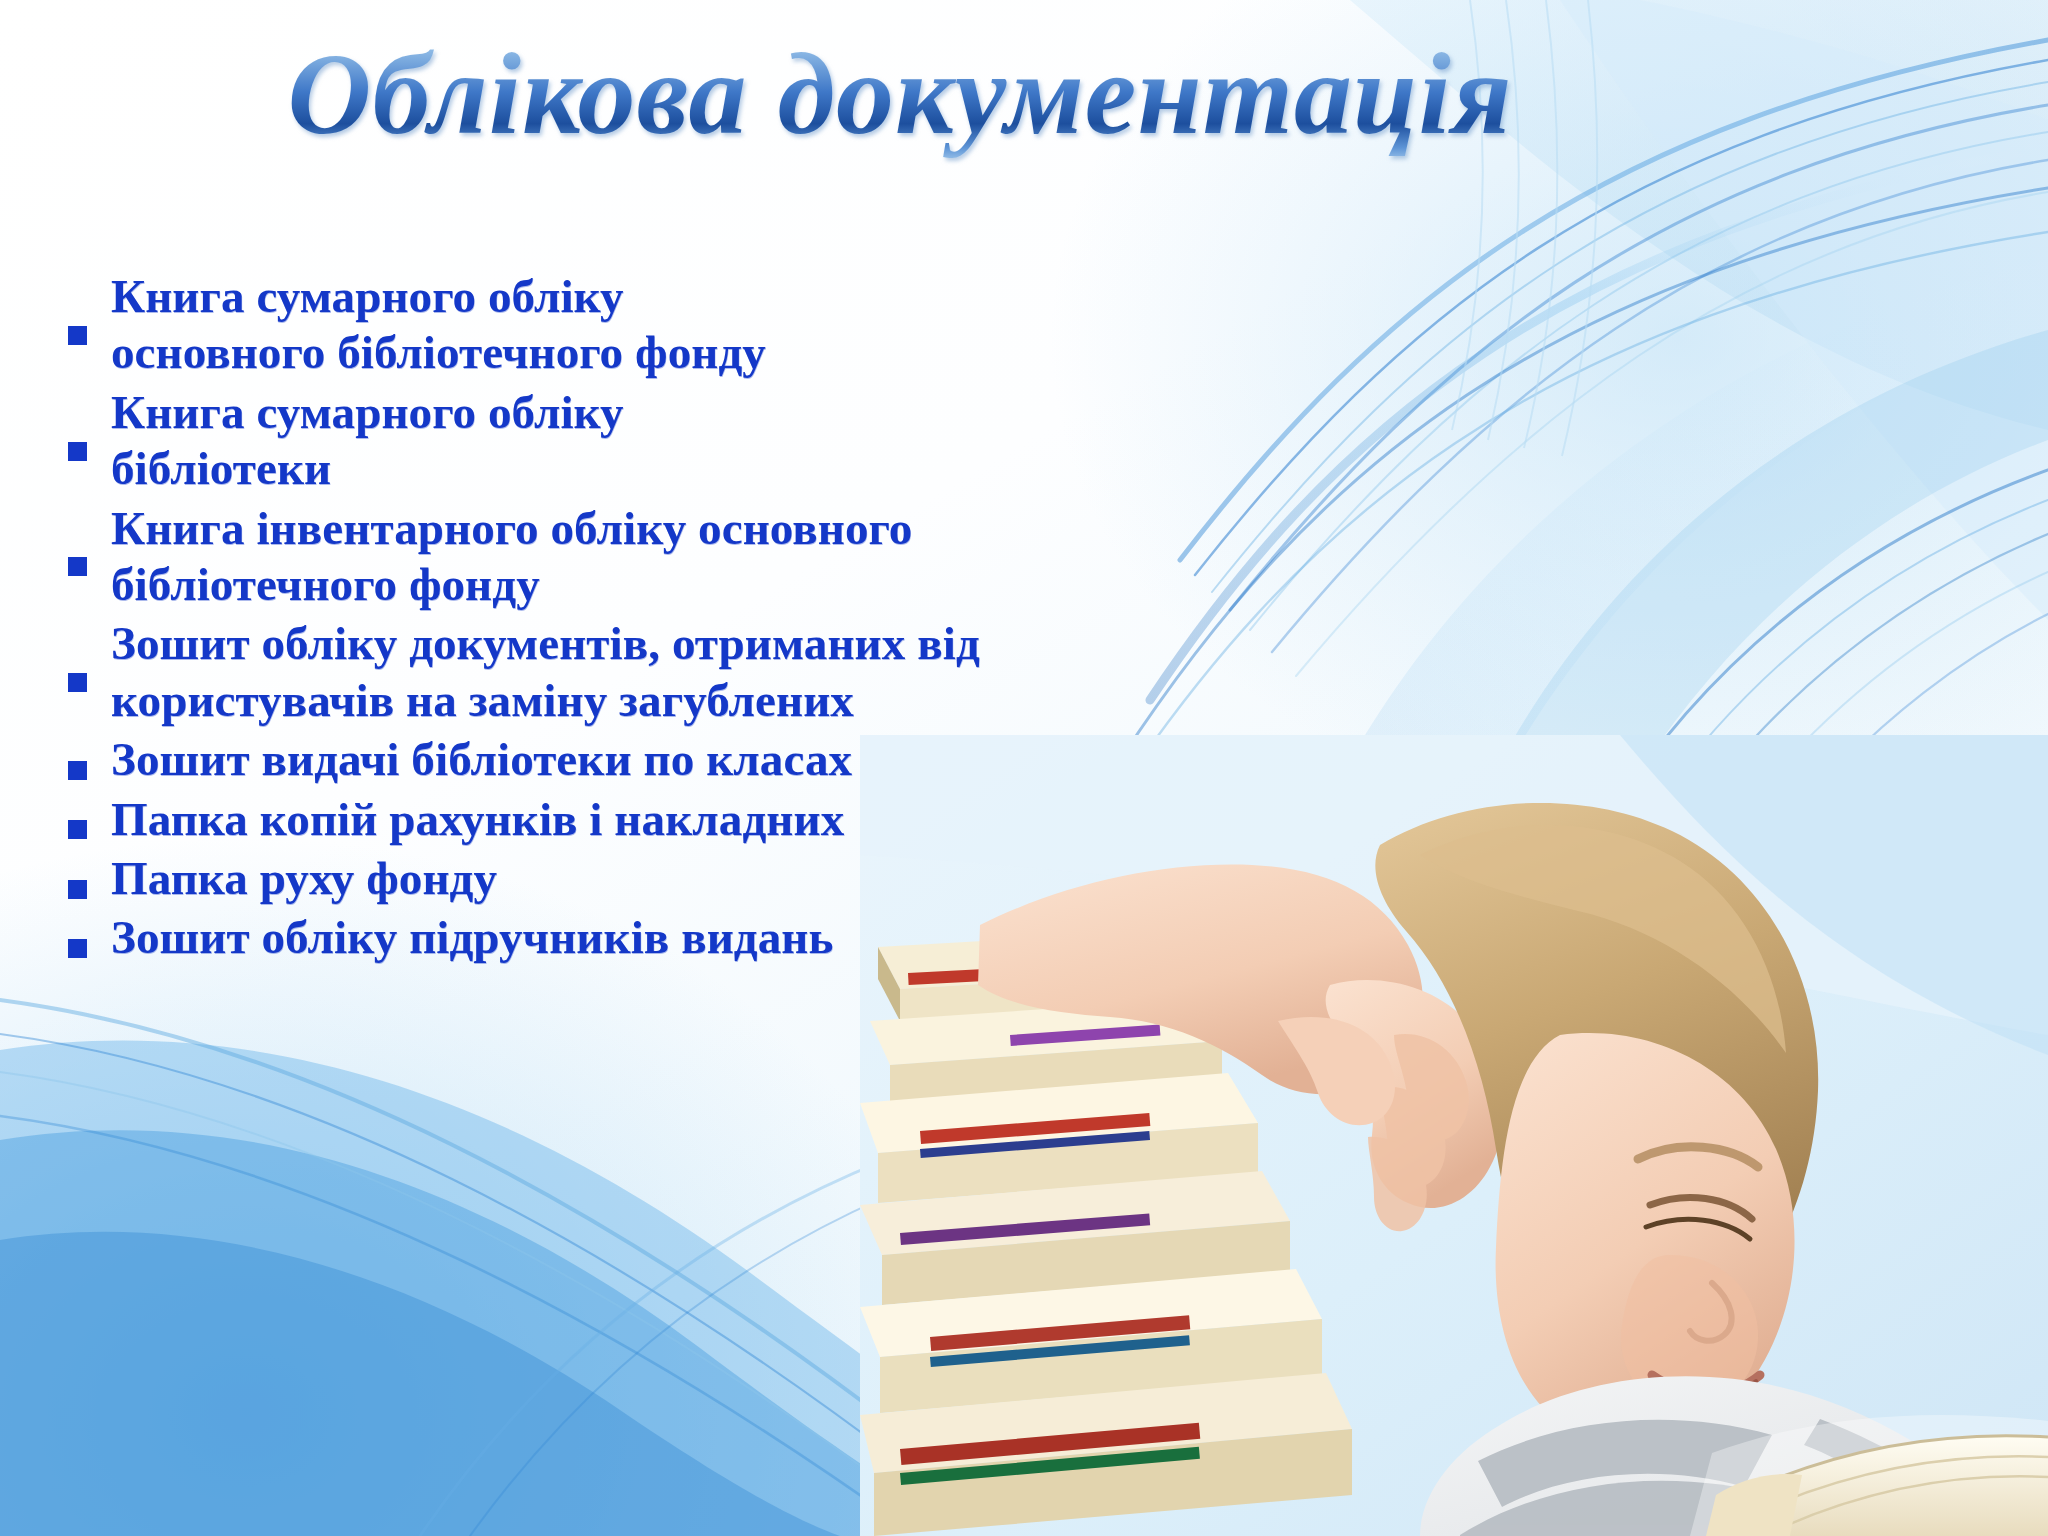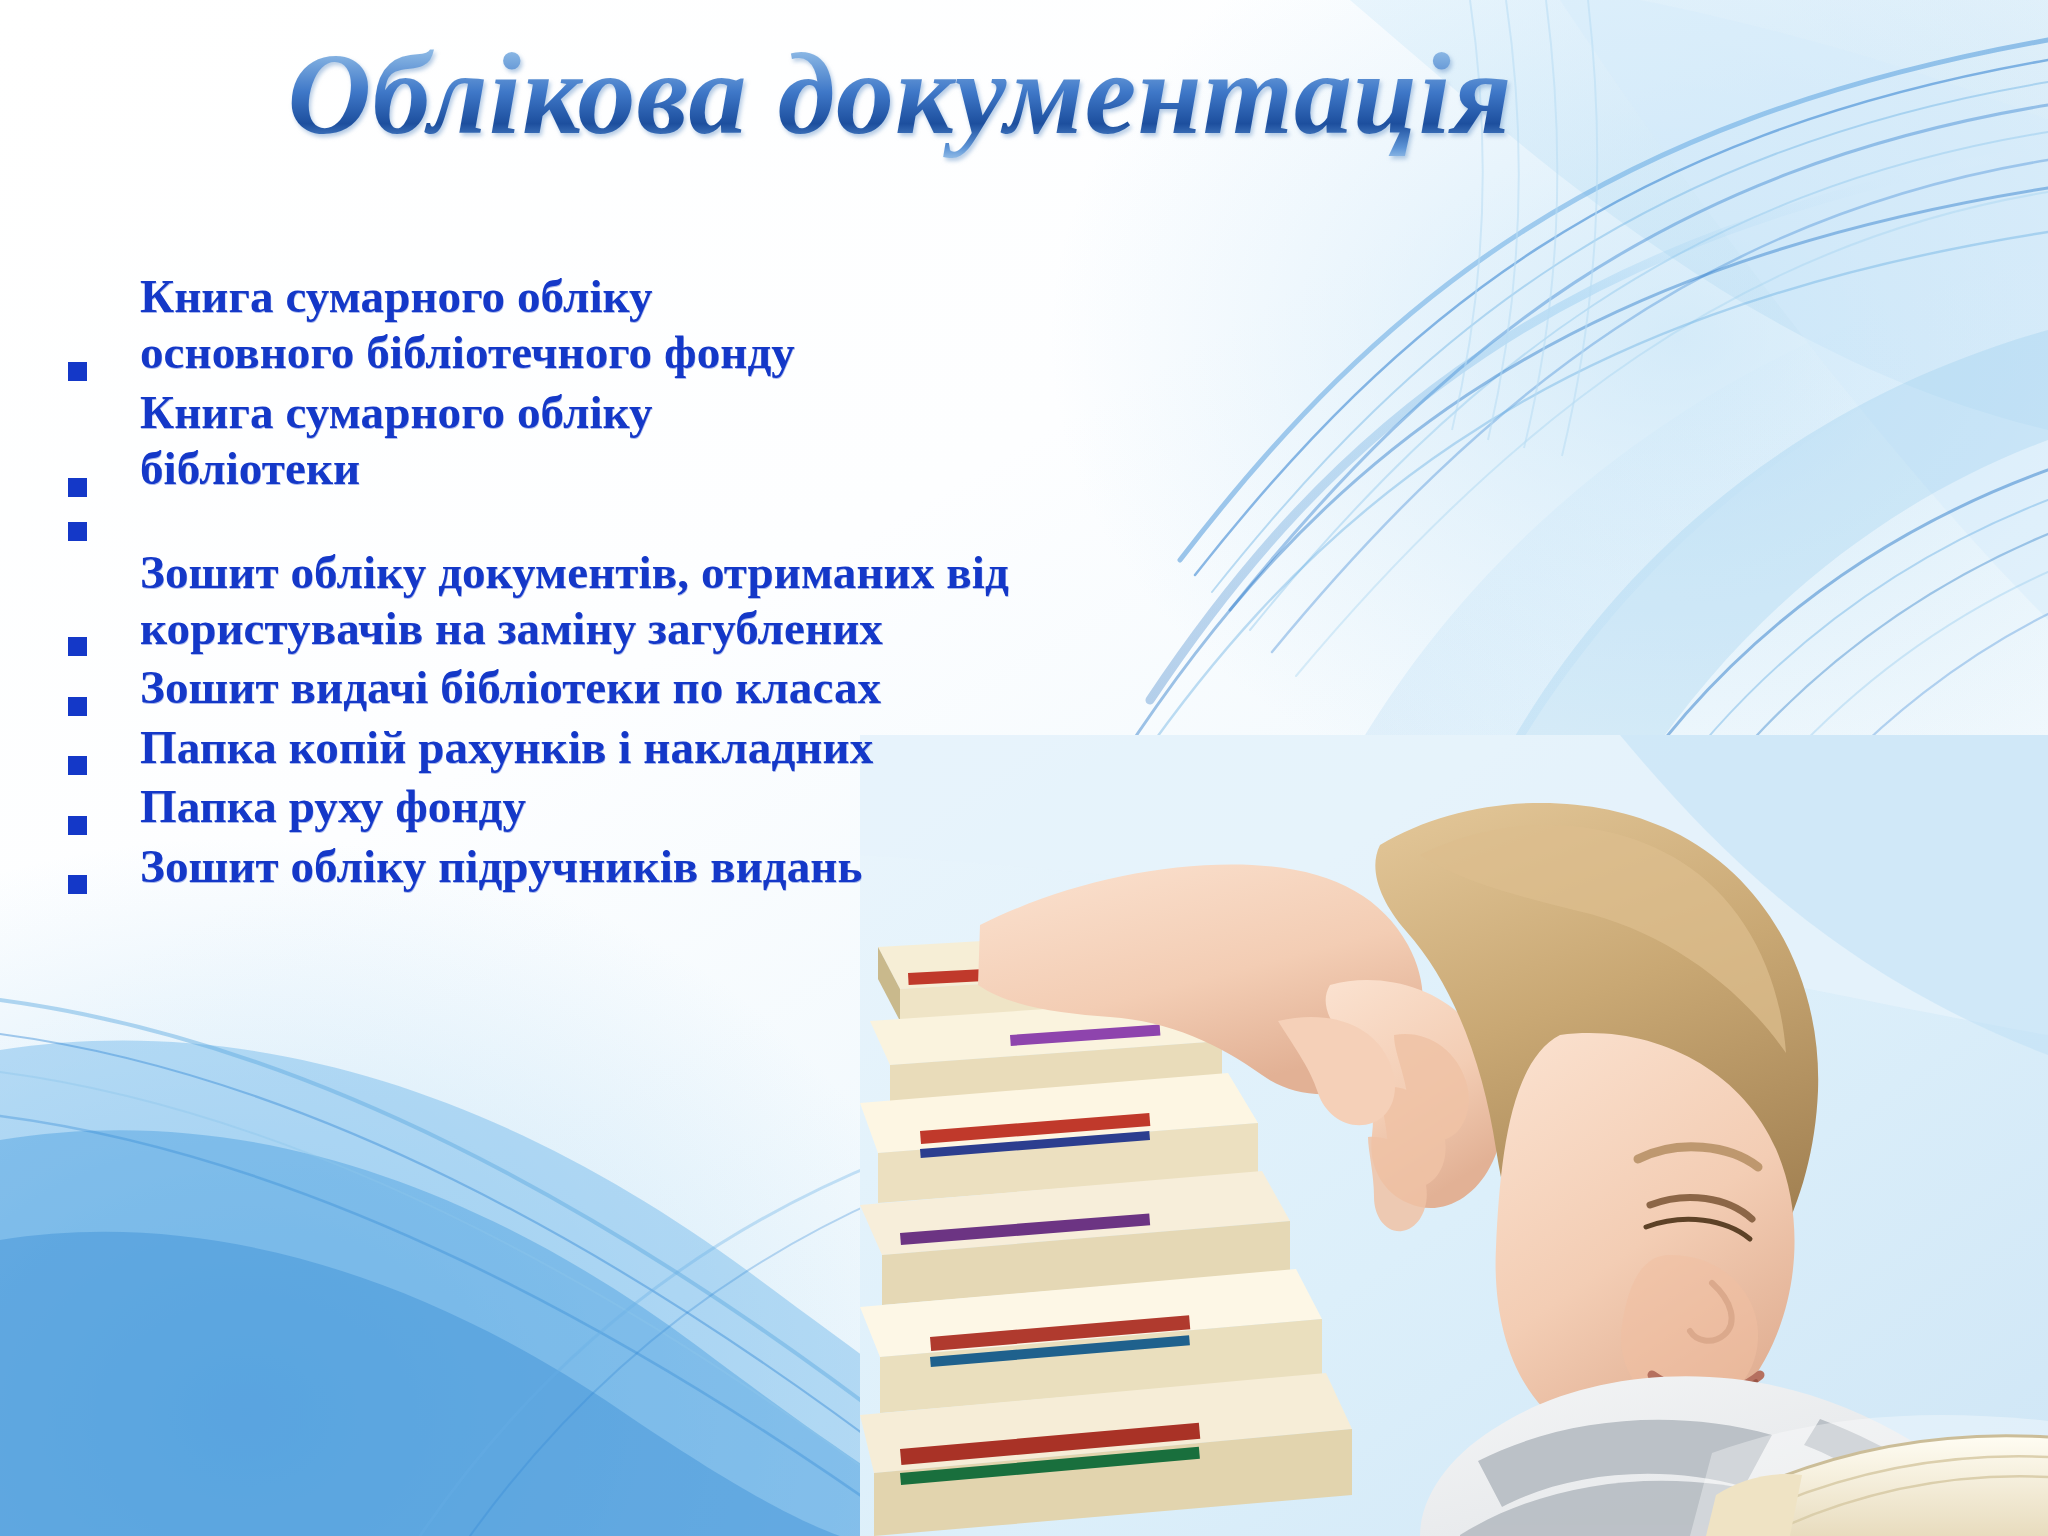--- a/index.html
+++ b/index.html
@@ -89,9 +89,8 @@
   }
   .bullet-row {
     display: flex;
-    align-items: flex-end;
+    align-items: center;
     margin: 0 0 3px 0;
-    gap: 29px;
   }
   .bullet-mark {
     flex: 0 0 auto;

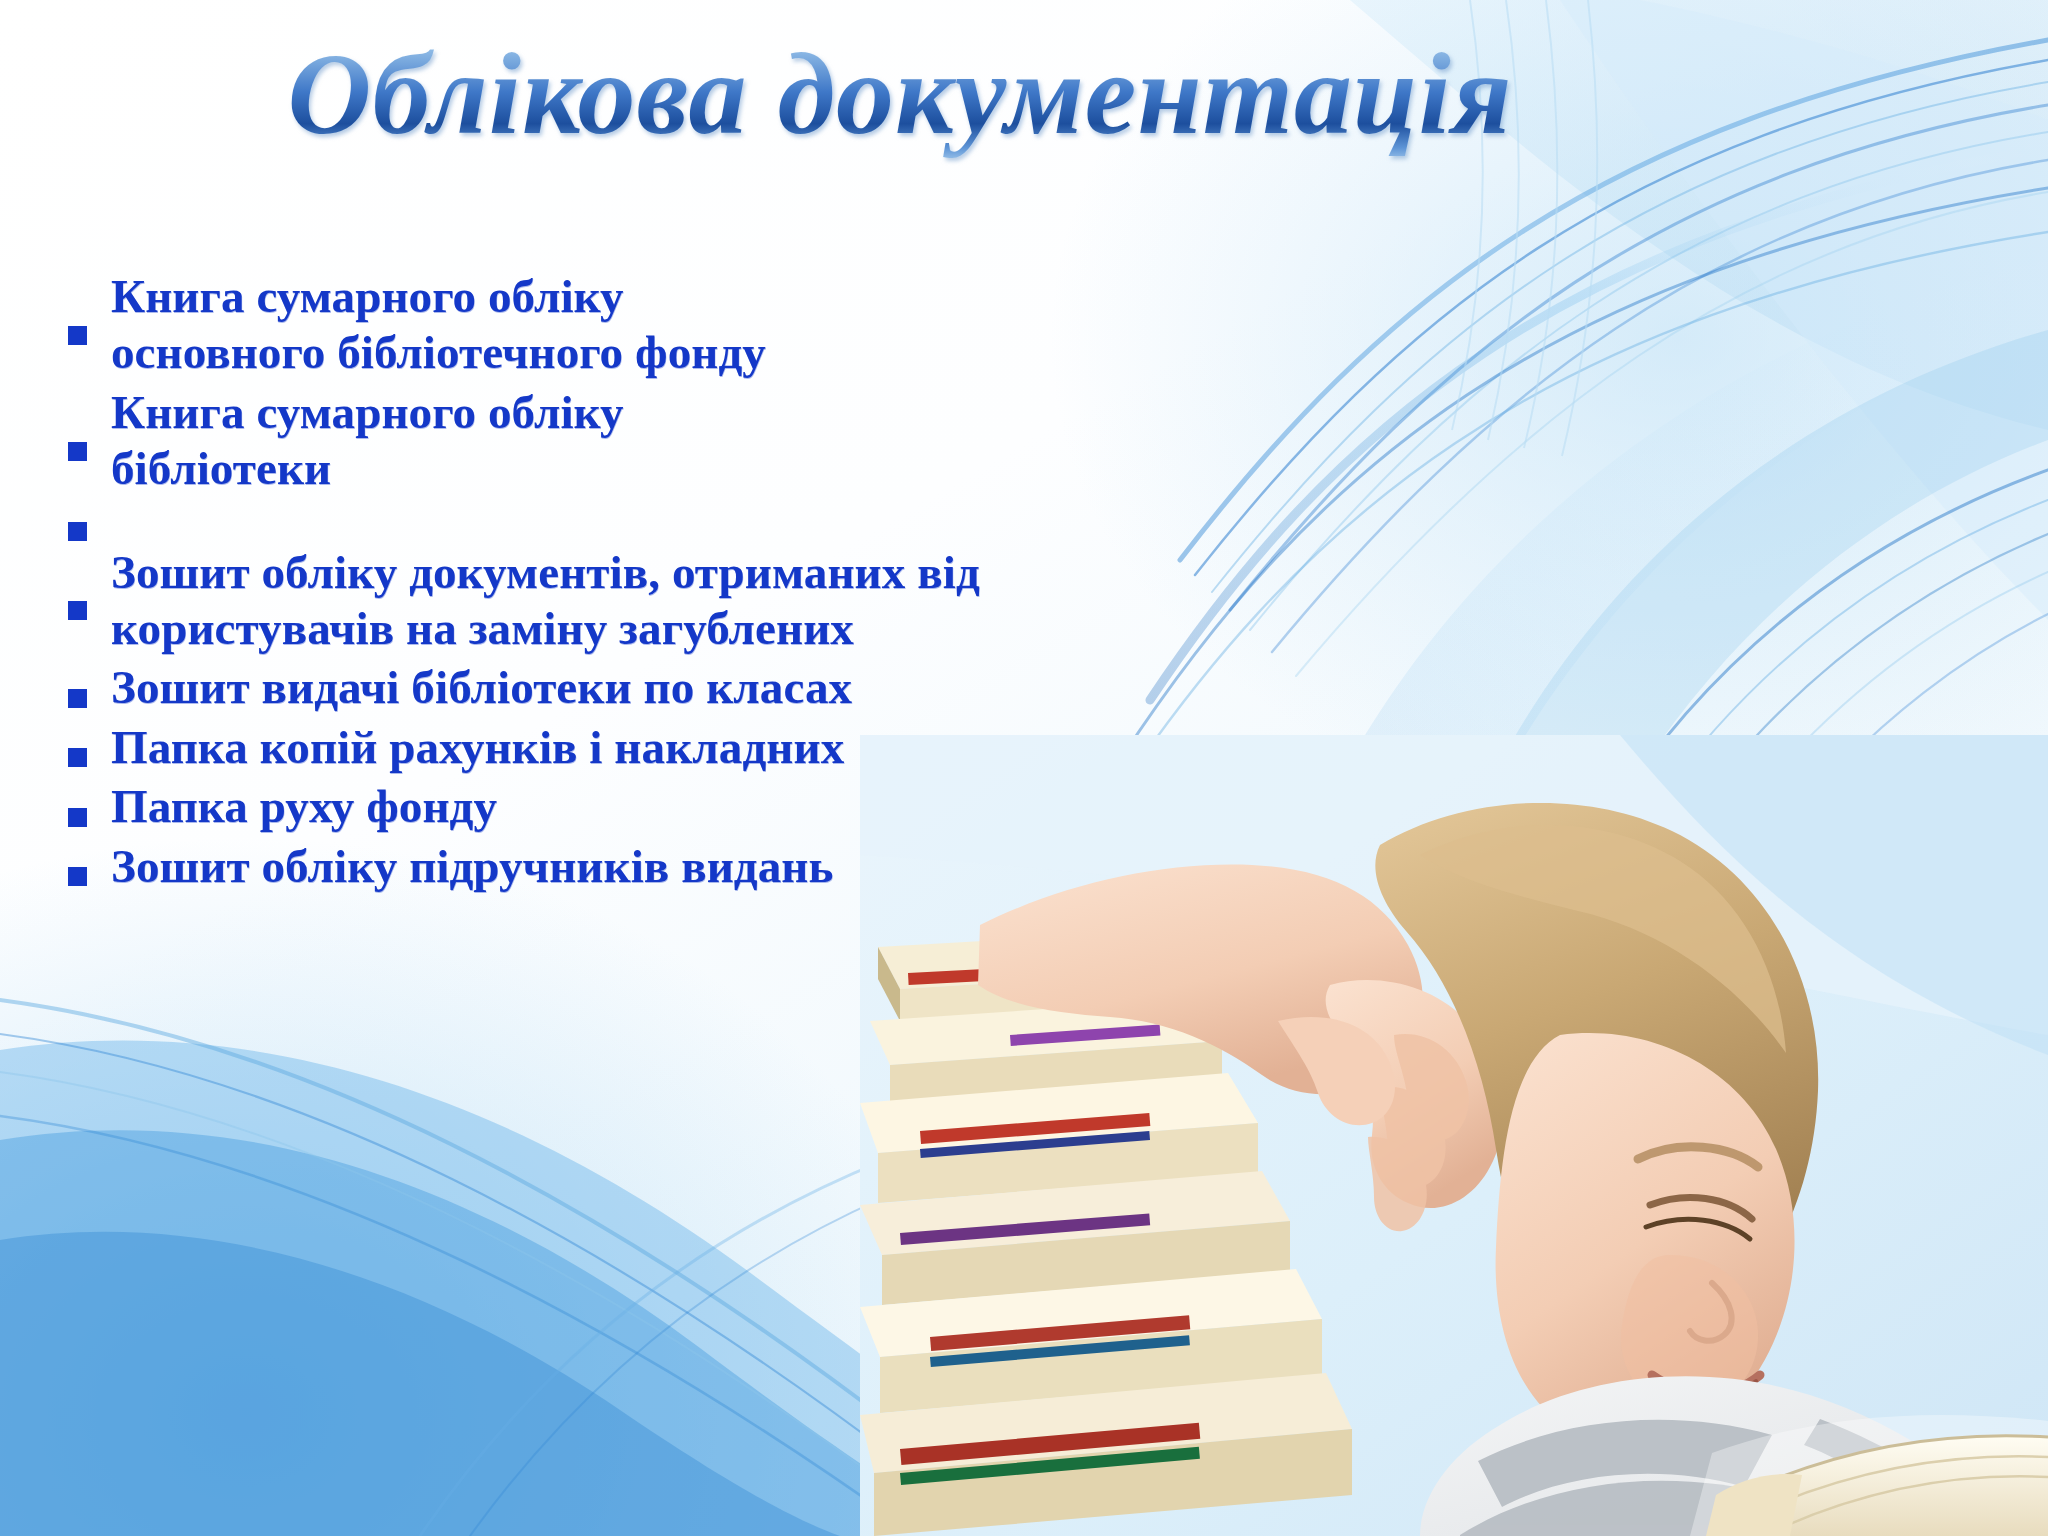--- a/index.html
+++ b/index.html
@@ -354,6 +354,7 @@
 
     <div class="bullet-row">
       <span class="bullet-mark"></span>
+      <span class="bullet-text w-mid">Книга інвентарного обліку основного бібліотечного фонду</span>
     </div>
 
     <div class="bullet-row">

